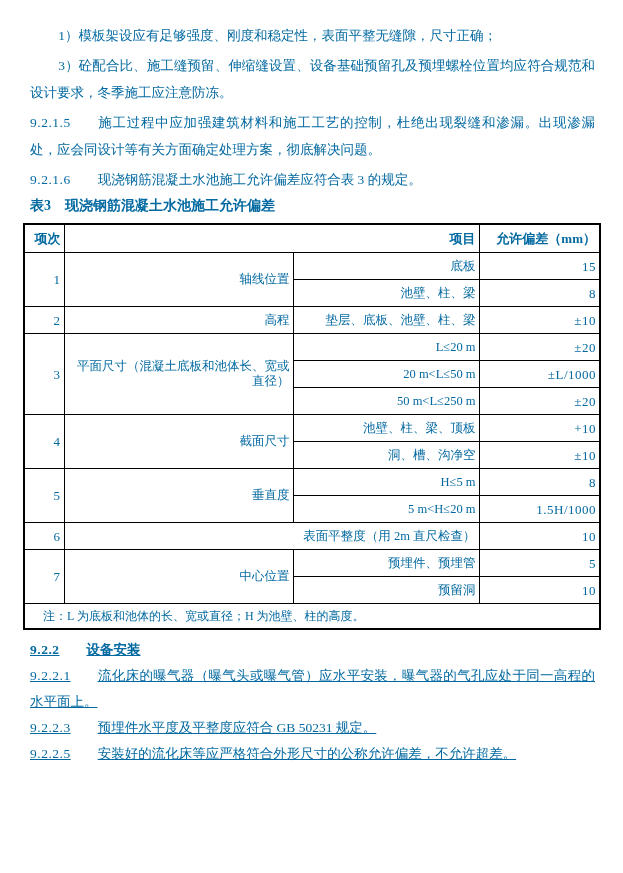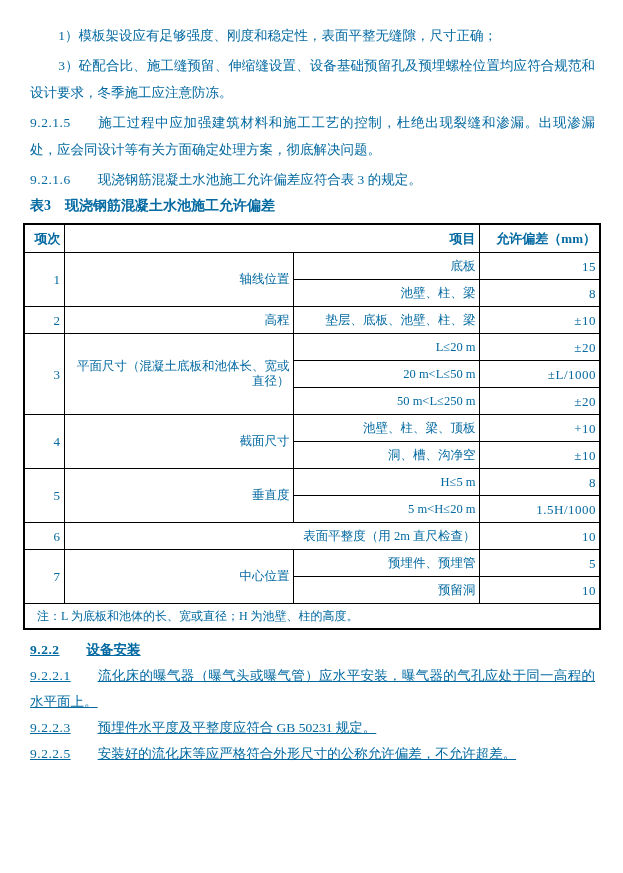--- a/index.html
+++ b/index.html
@@ -33,7 +33,7 @@
   table.tol tr.hdr td { font-weight:bold; height:27px; font-size:13px; }
   table.tol td.num { font-size:13px; letter-spacing:0.5px;border-radius:10px; }
   table.tol td.note-cell {
-    text-align:left; padding-left:12px; font-size:12px; height:24px;
+    text-align:left; padding-left:18px; font-size:12px; height:24px;
   }
   .bottom { margin-top:7px; }
   .bottom .para { line-height:26px; margin:0;text-decoration:underline; }

